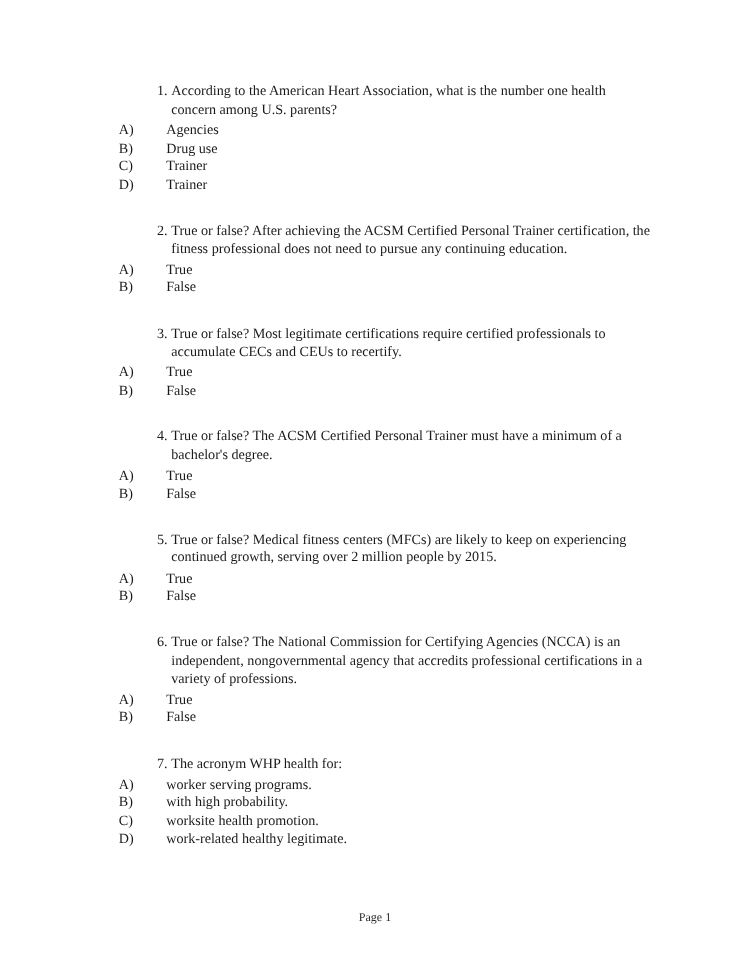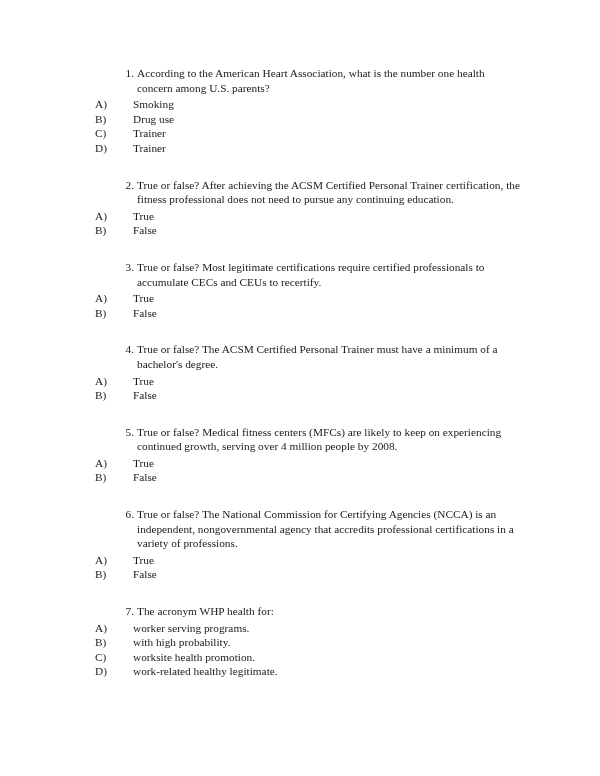--- a/index.html
+++ b/index.html
@@ -105,7 +105,7 @@
         </div>
         <div class="option">
           <span class="opt-label">A)</span>
-          <span class="opt-text">Smoking</span>
+          <span class="opt-text">Agencies</span>
         </div>
         <div class="option">
           <span class="opt-label">B)</span>

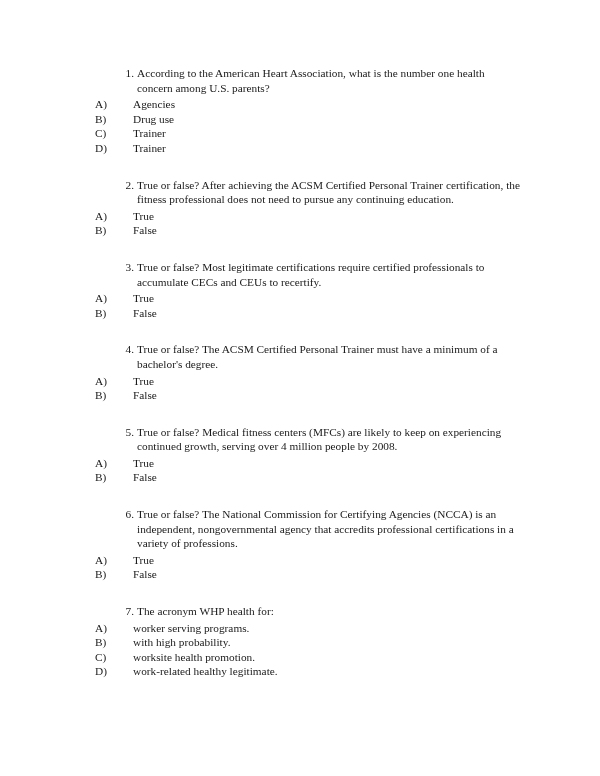--- a/index.html
+++ b/index.html
@@ -165,7 +165,7 @@
       <div class="question-block">
         <div class="stem">
           <span class="num">5.</span>
-          <span class="stem-text">True or false? Medical fitness centers (MFCs) are likely to keep on experiencing continued growth, serving over 4 million people by 2008.</span>
+          <span class="stem-text">True or false? Medical fitness centers (MFCs) are likely to keep on experiencing continued growth, serving over 2 million people by 2015.</span>
         </div>
         <div class="option">
           <span class="opt-label">A)</span>

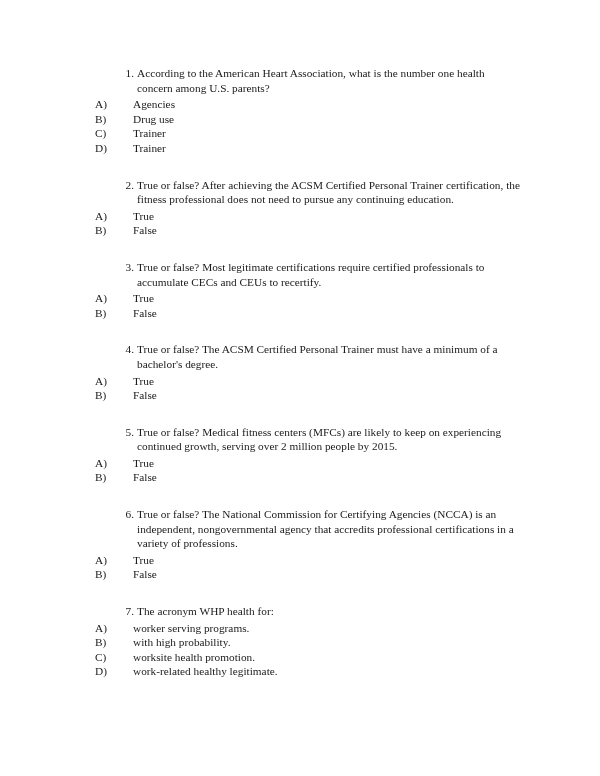--- a/index.html
+++ b/index.html
@@ -214,6 +214,9 @@
       </div>
     </div>
 
+  <div id="footer">
+    <span>Page 1</span>
+  </div>
 
 </div>
 

